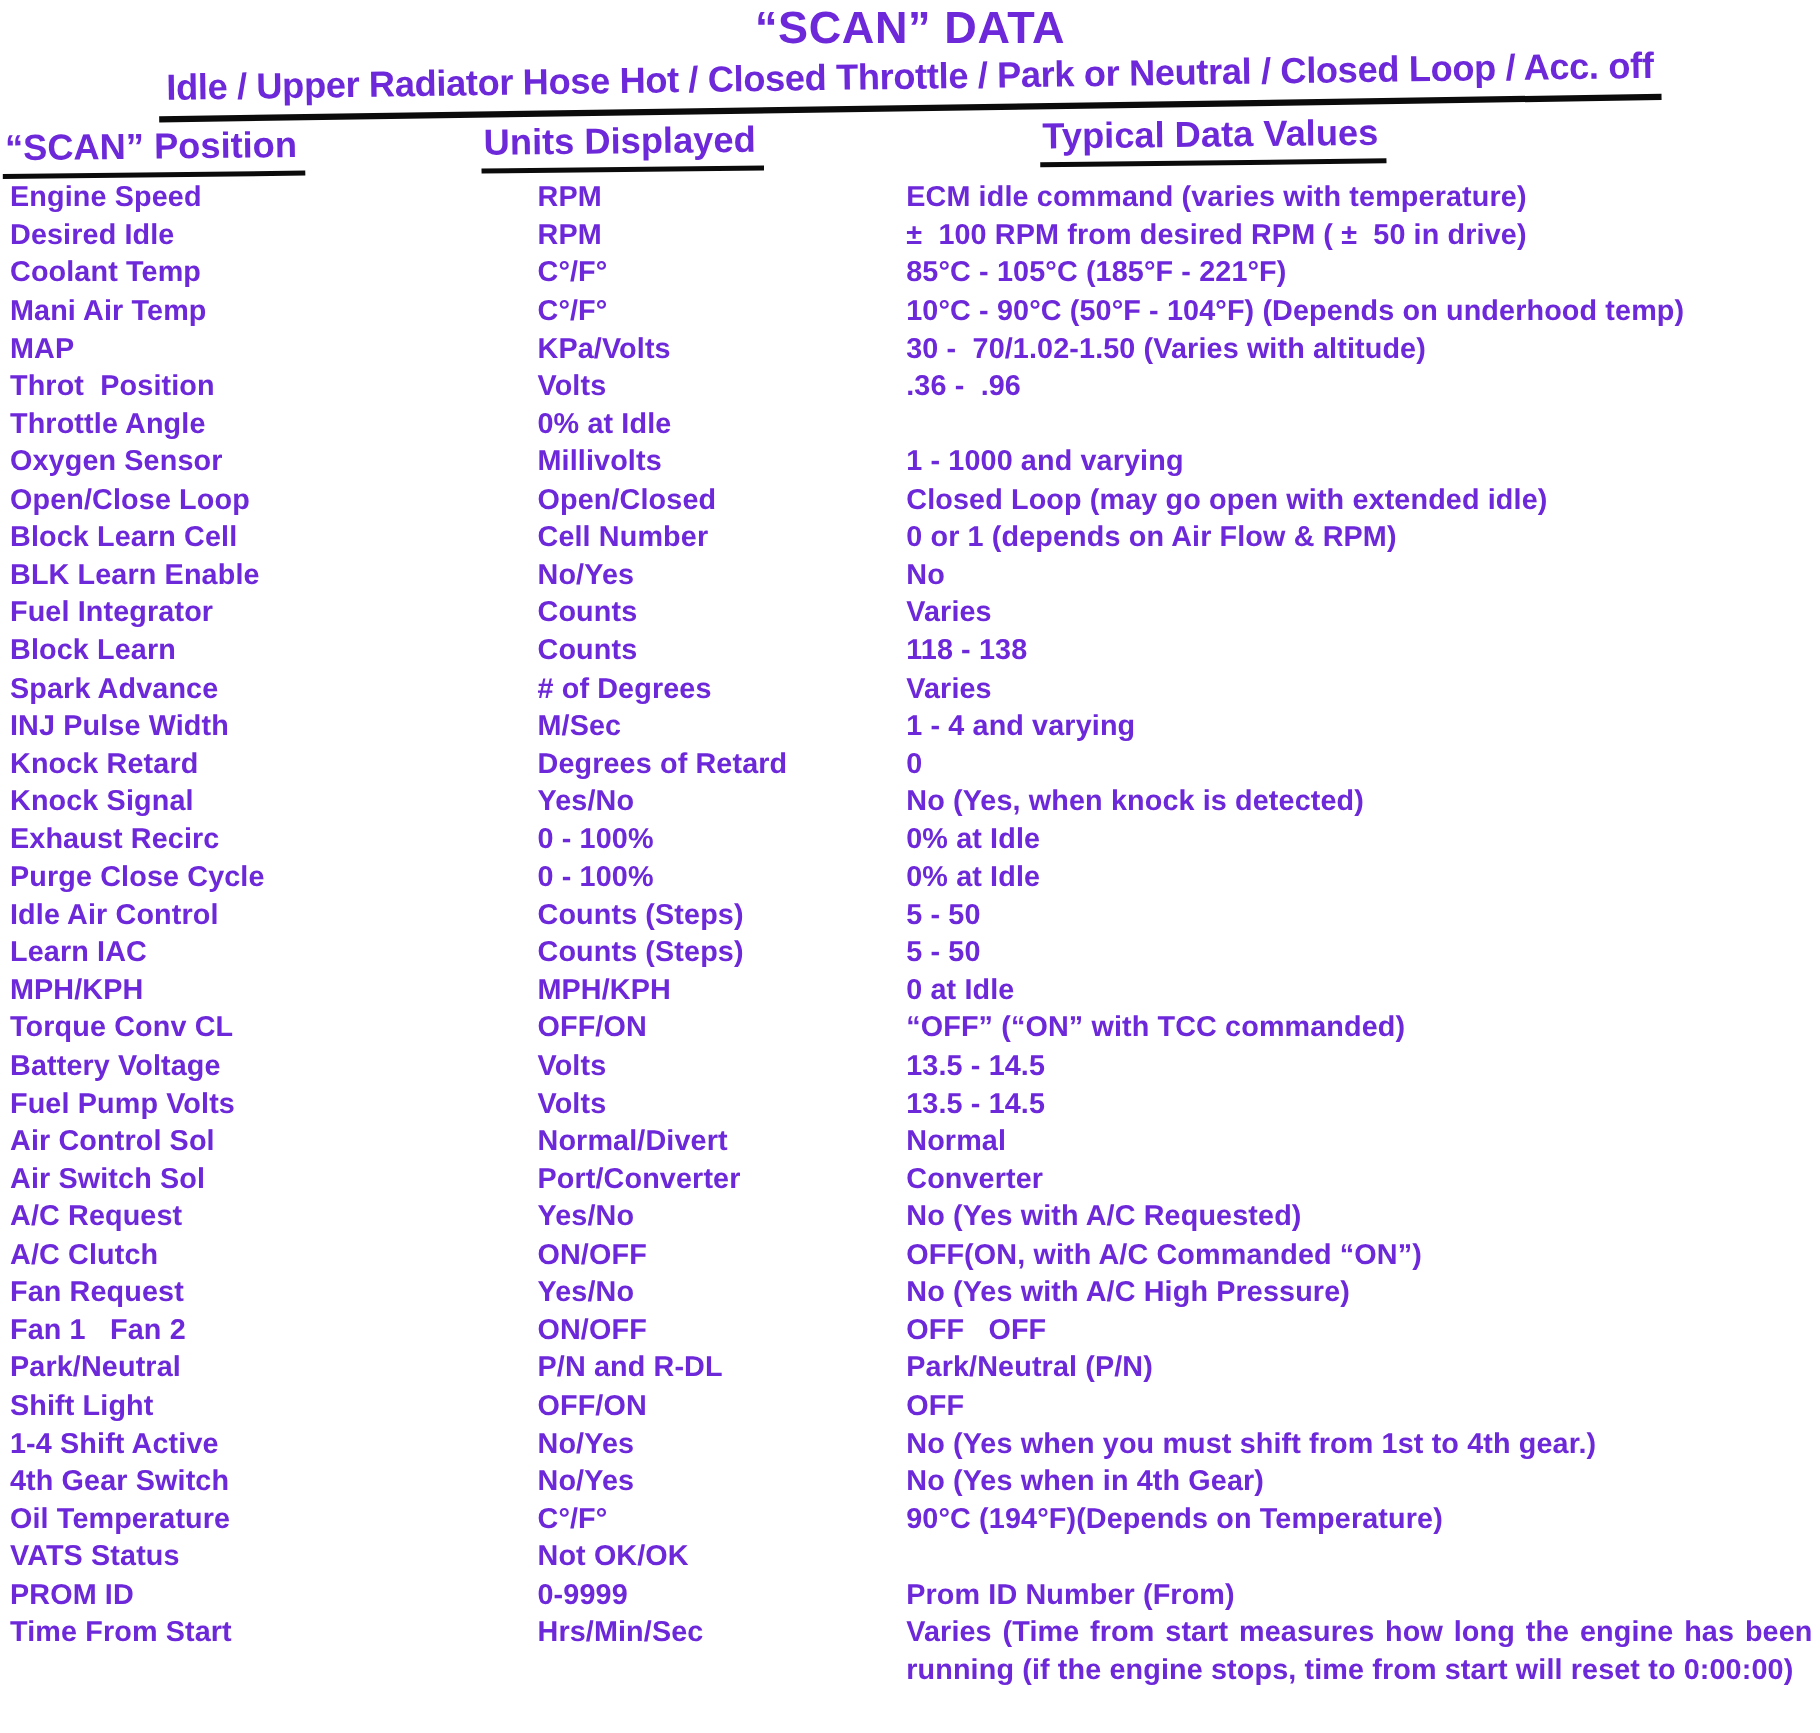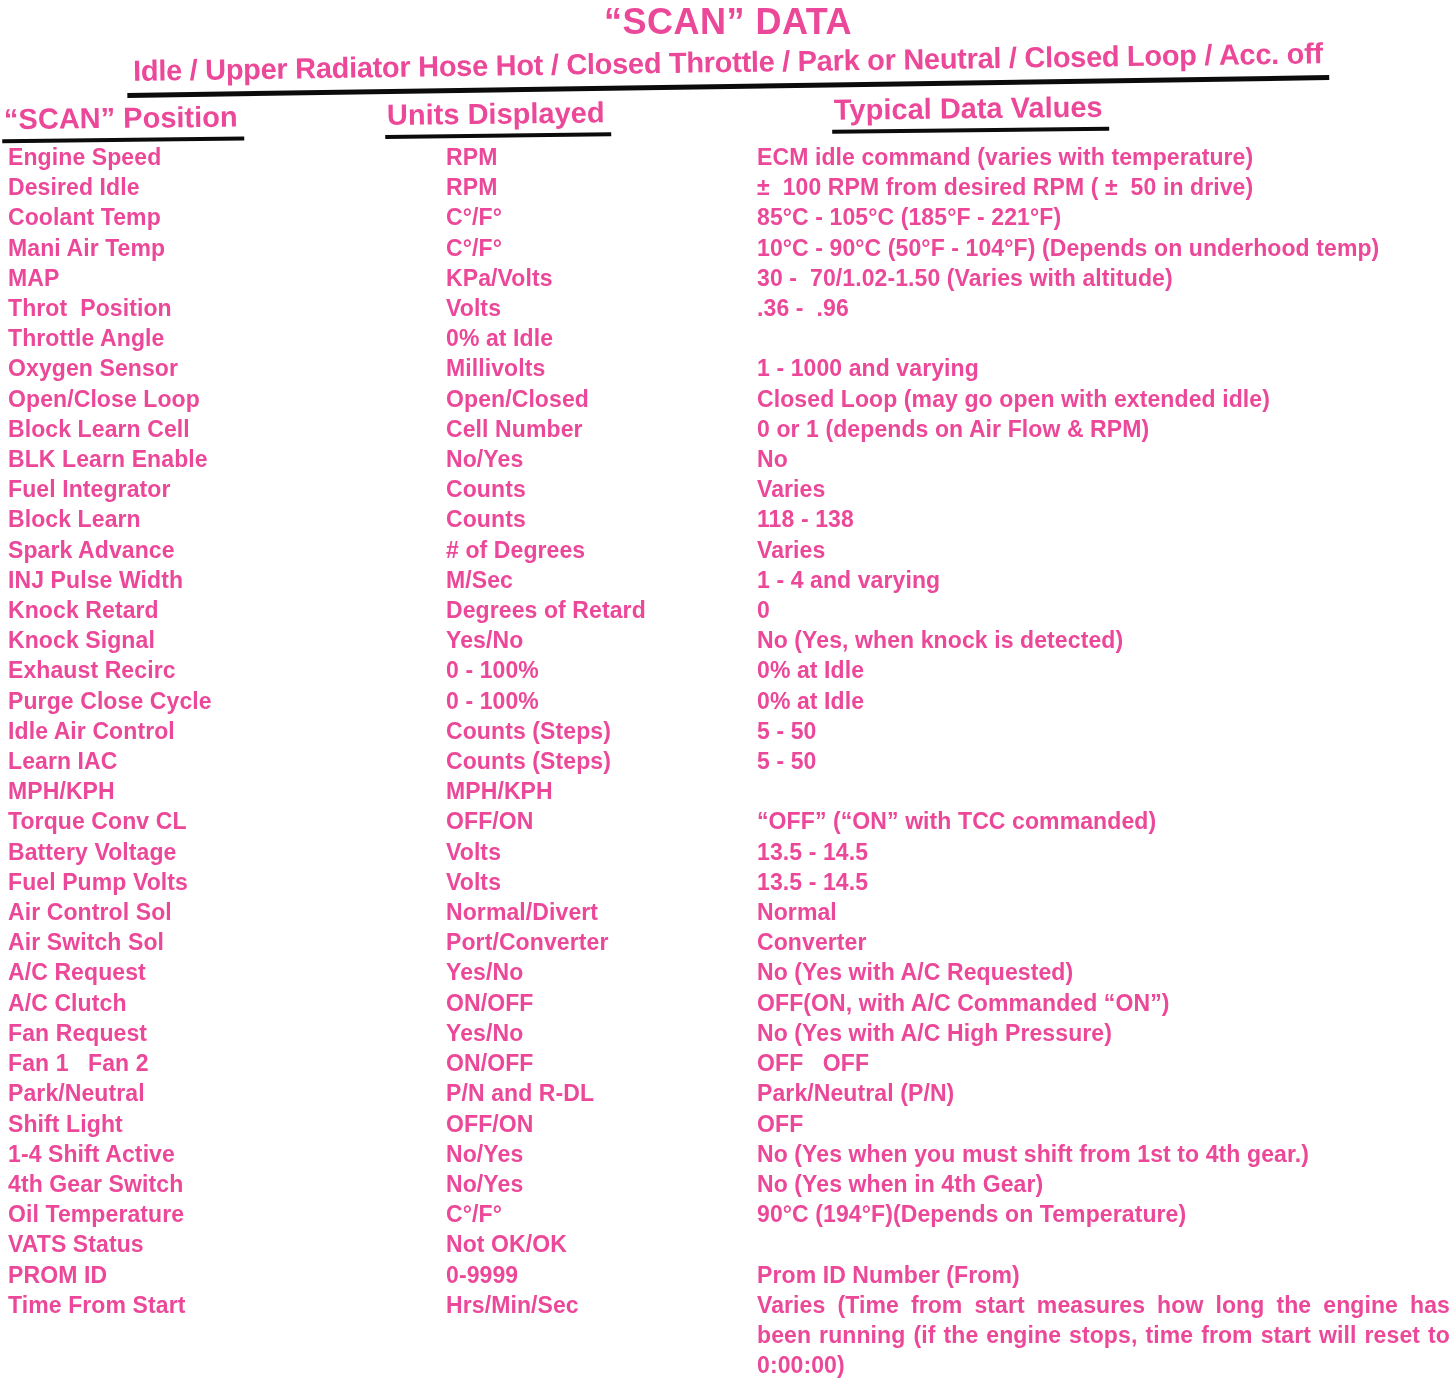--- a/index.html
+++ b/index.html
@@ -12,7 +12,7 @@
     width: 1456px;
     height: 1386px;
     background: #ffffff;
-    color: #ec4899;
+    color: #6d28d9;
     font-family: "Liberation Sans", sans-serif;
     font-weight: 700;
     overflow: hidden;

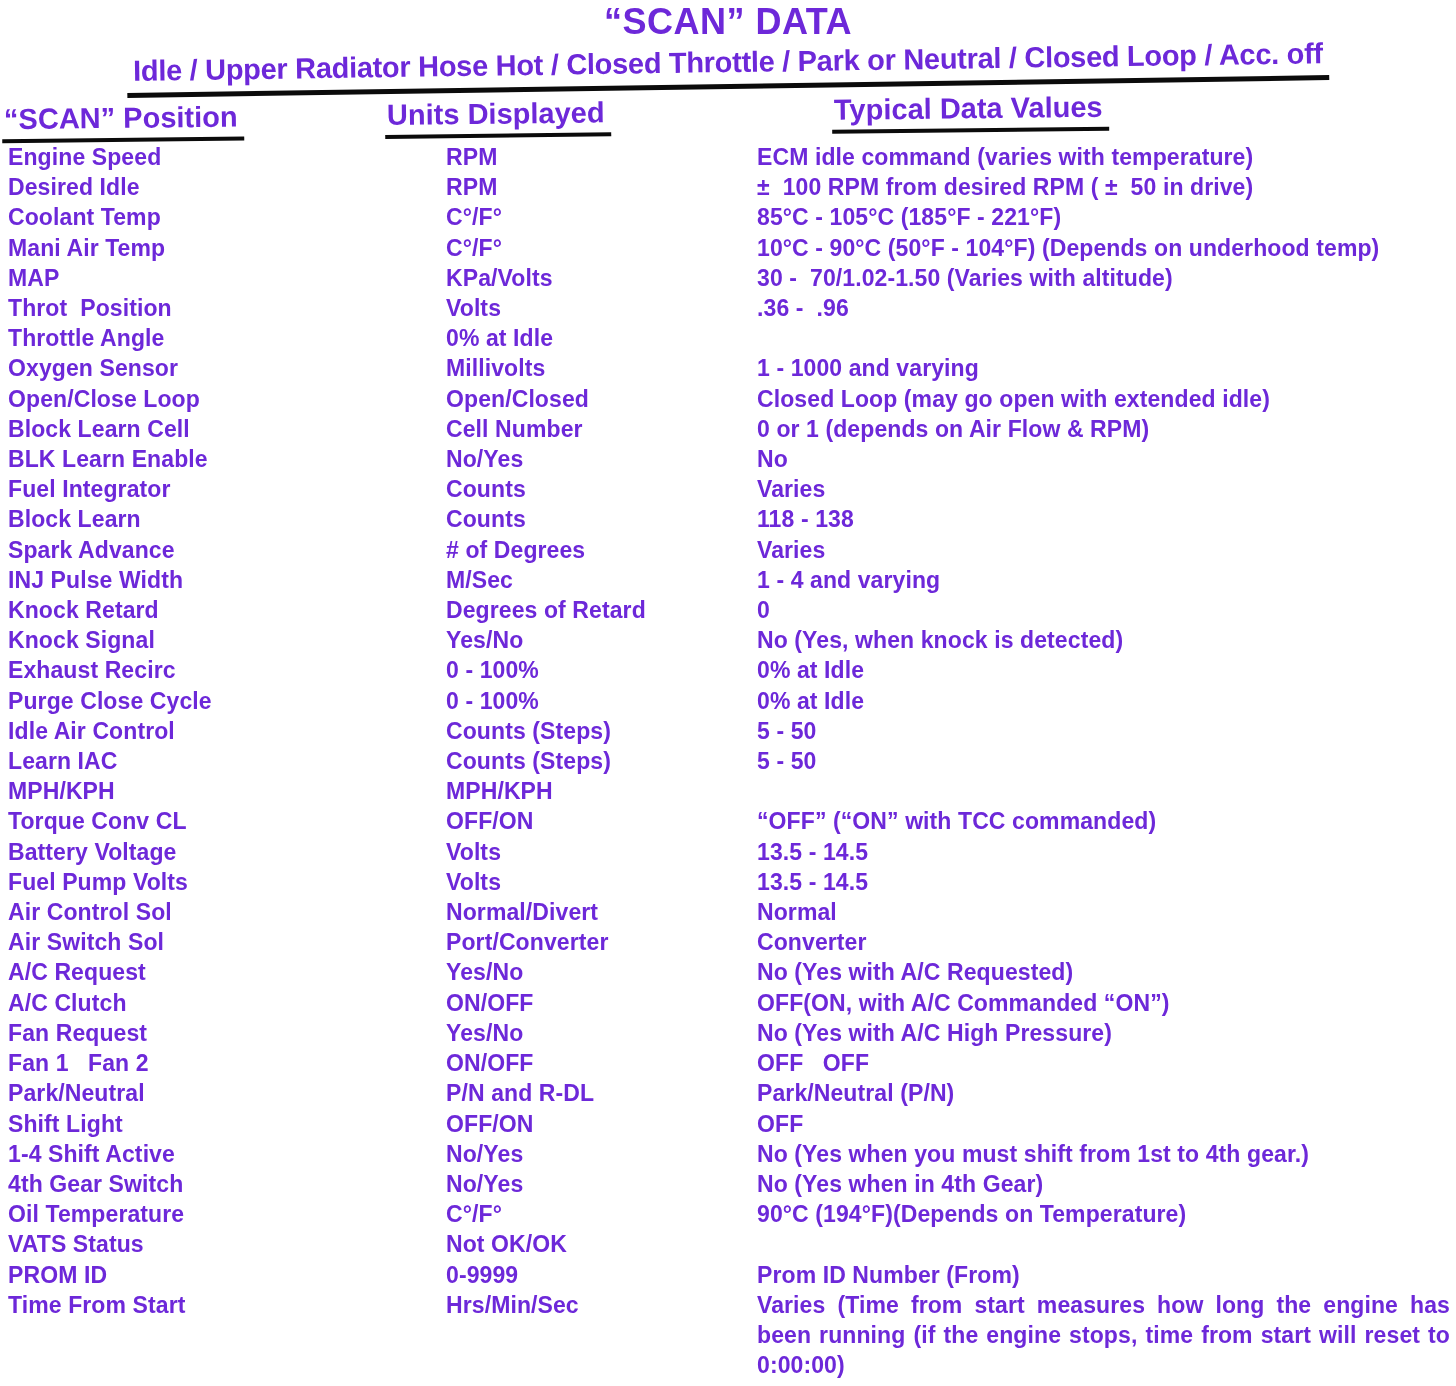--- a/index.html
+++ b/index.html
@@ -60,7 +60,6 @@
     display: grid;
     grid-template-columns: 425px 295px 1fr;
     align-items: start;
-    gap: 16px;
   }
   .td {
     font-size: 23px;

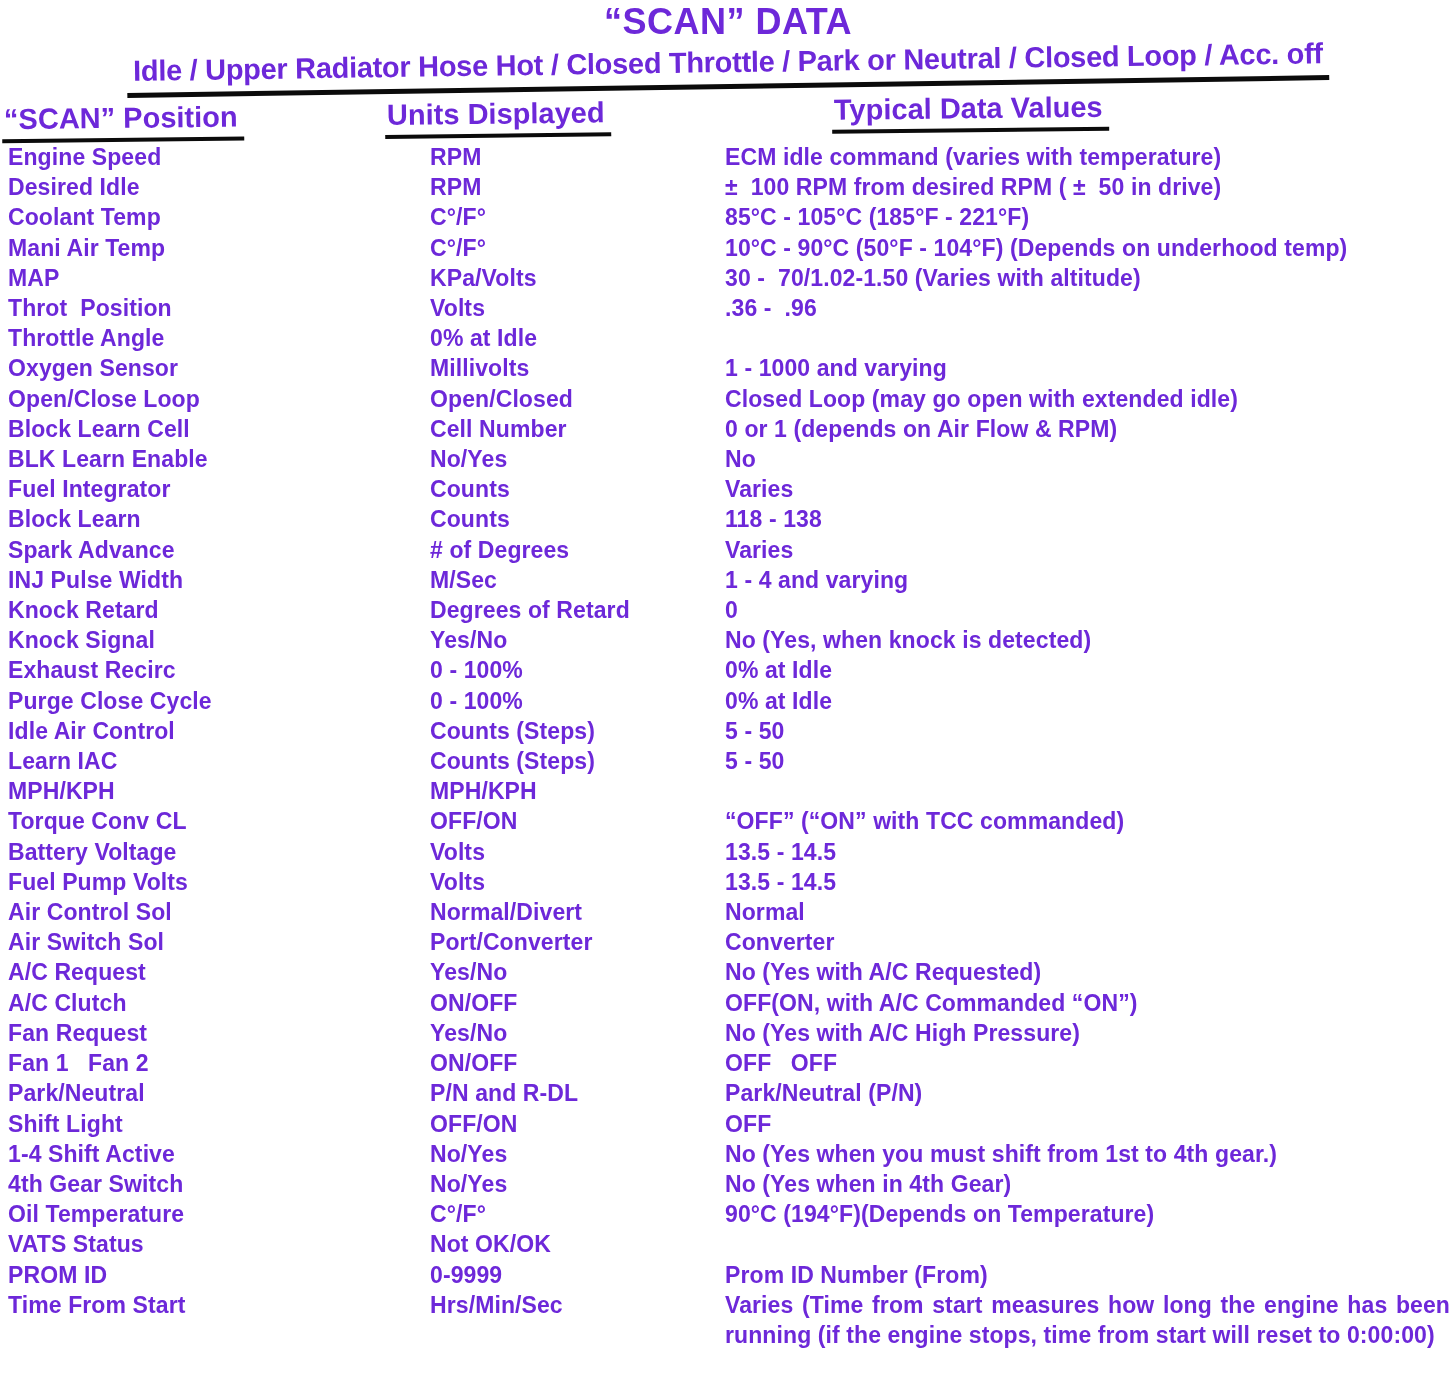--- a/index.html
+++ b/index.html
@@ -202,6 +202,7 @@
         <div class="tr">
           <div class="td td1">MPH/KPH</div>
           <div class="td td2">MPH/KPH</div>
+          <div class="td td3">0 at Idle</div>
         </div>
         <div class="tr">
           <div class="td td1">Torque Conv CL</div>

